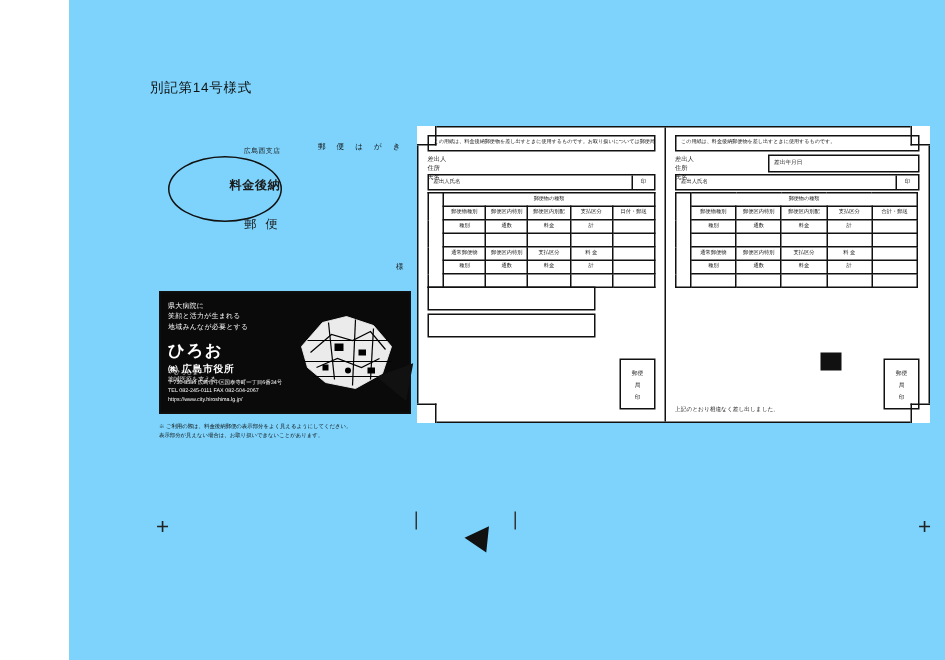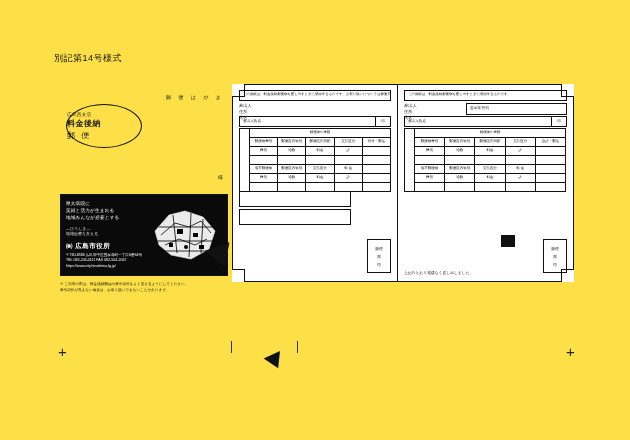--- a/index.html
+++ b/index.html
@@ -18,7 +18,8 @@
   .page {
     position: absolute;
     inset: 0;
-    background: #fde047;
+    background: #7dd3fc;
+    margin-left: 46px;
   }
 
   

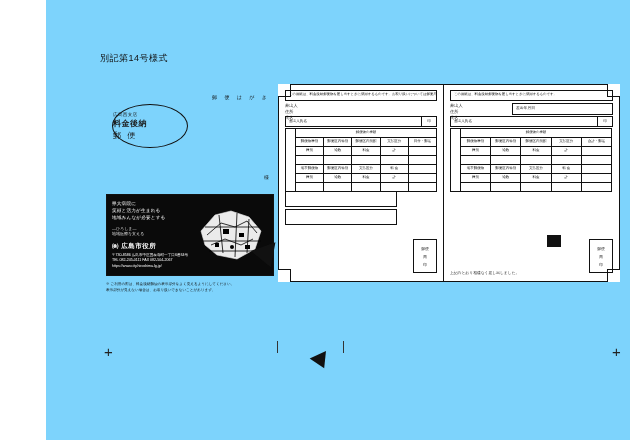--- a/index.html
+++ b/index.html
@@ -78,9 +78,9 @@
     border-radius: 50%;
     display: flex;
     flex-direction: column;
-    align-items: flex-start;
+    align-items: flex-end;
     justify-content: center;
-    gap: 1px;
+    gap: 15px;
   }
   .oval .l1 { font-size: 4.6px; letter-spacing: 0.3px; }
   .oval .l2 { font-size: 8px; font-weight: bold; letter-spacing: 0.5px; }

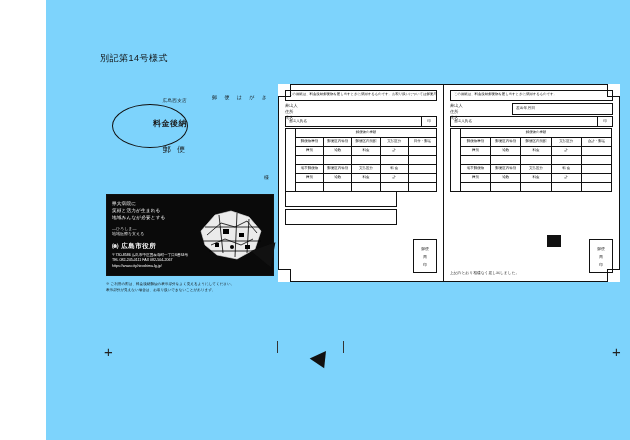--- a/index.html
+++ b/index.html
@@ -357,6 +357,7 @@
         <div class="t1" style="white-space:pre-line">県大病院に
 笑顔と活力が生まれる
 地域みんなが必要とする</div>
+        <div class="t2">ひろお</div>
         <div class="t3" style="white-space:pre-line">―ひろしま―
 地域医療を支える</div>
       </div>

